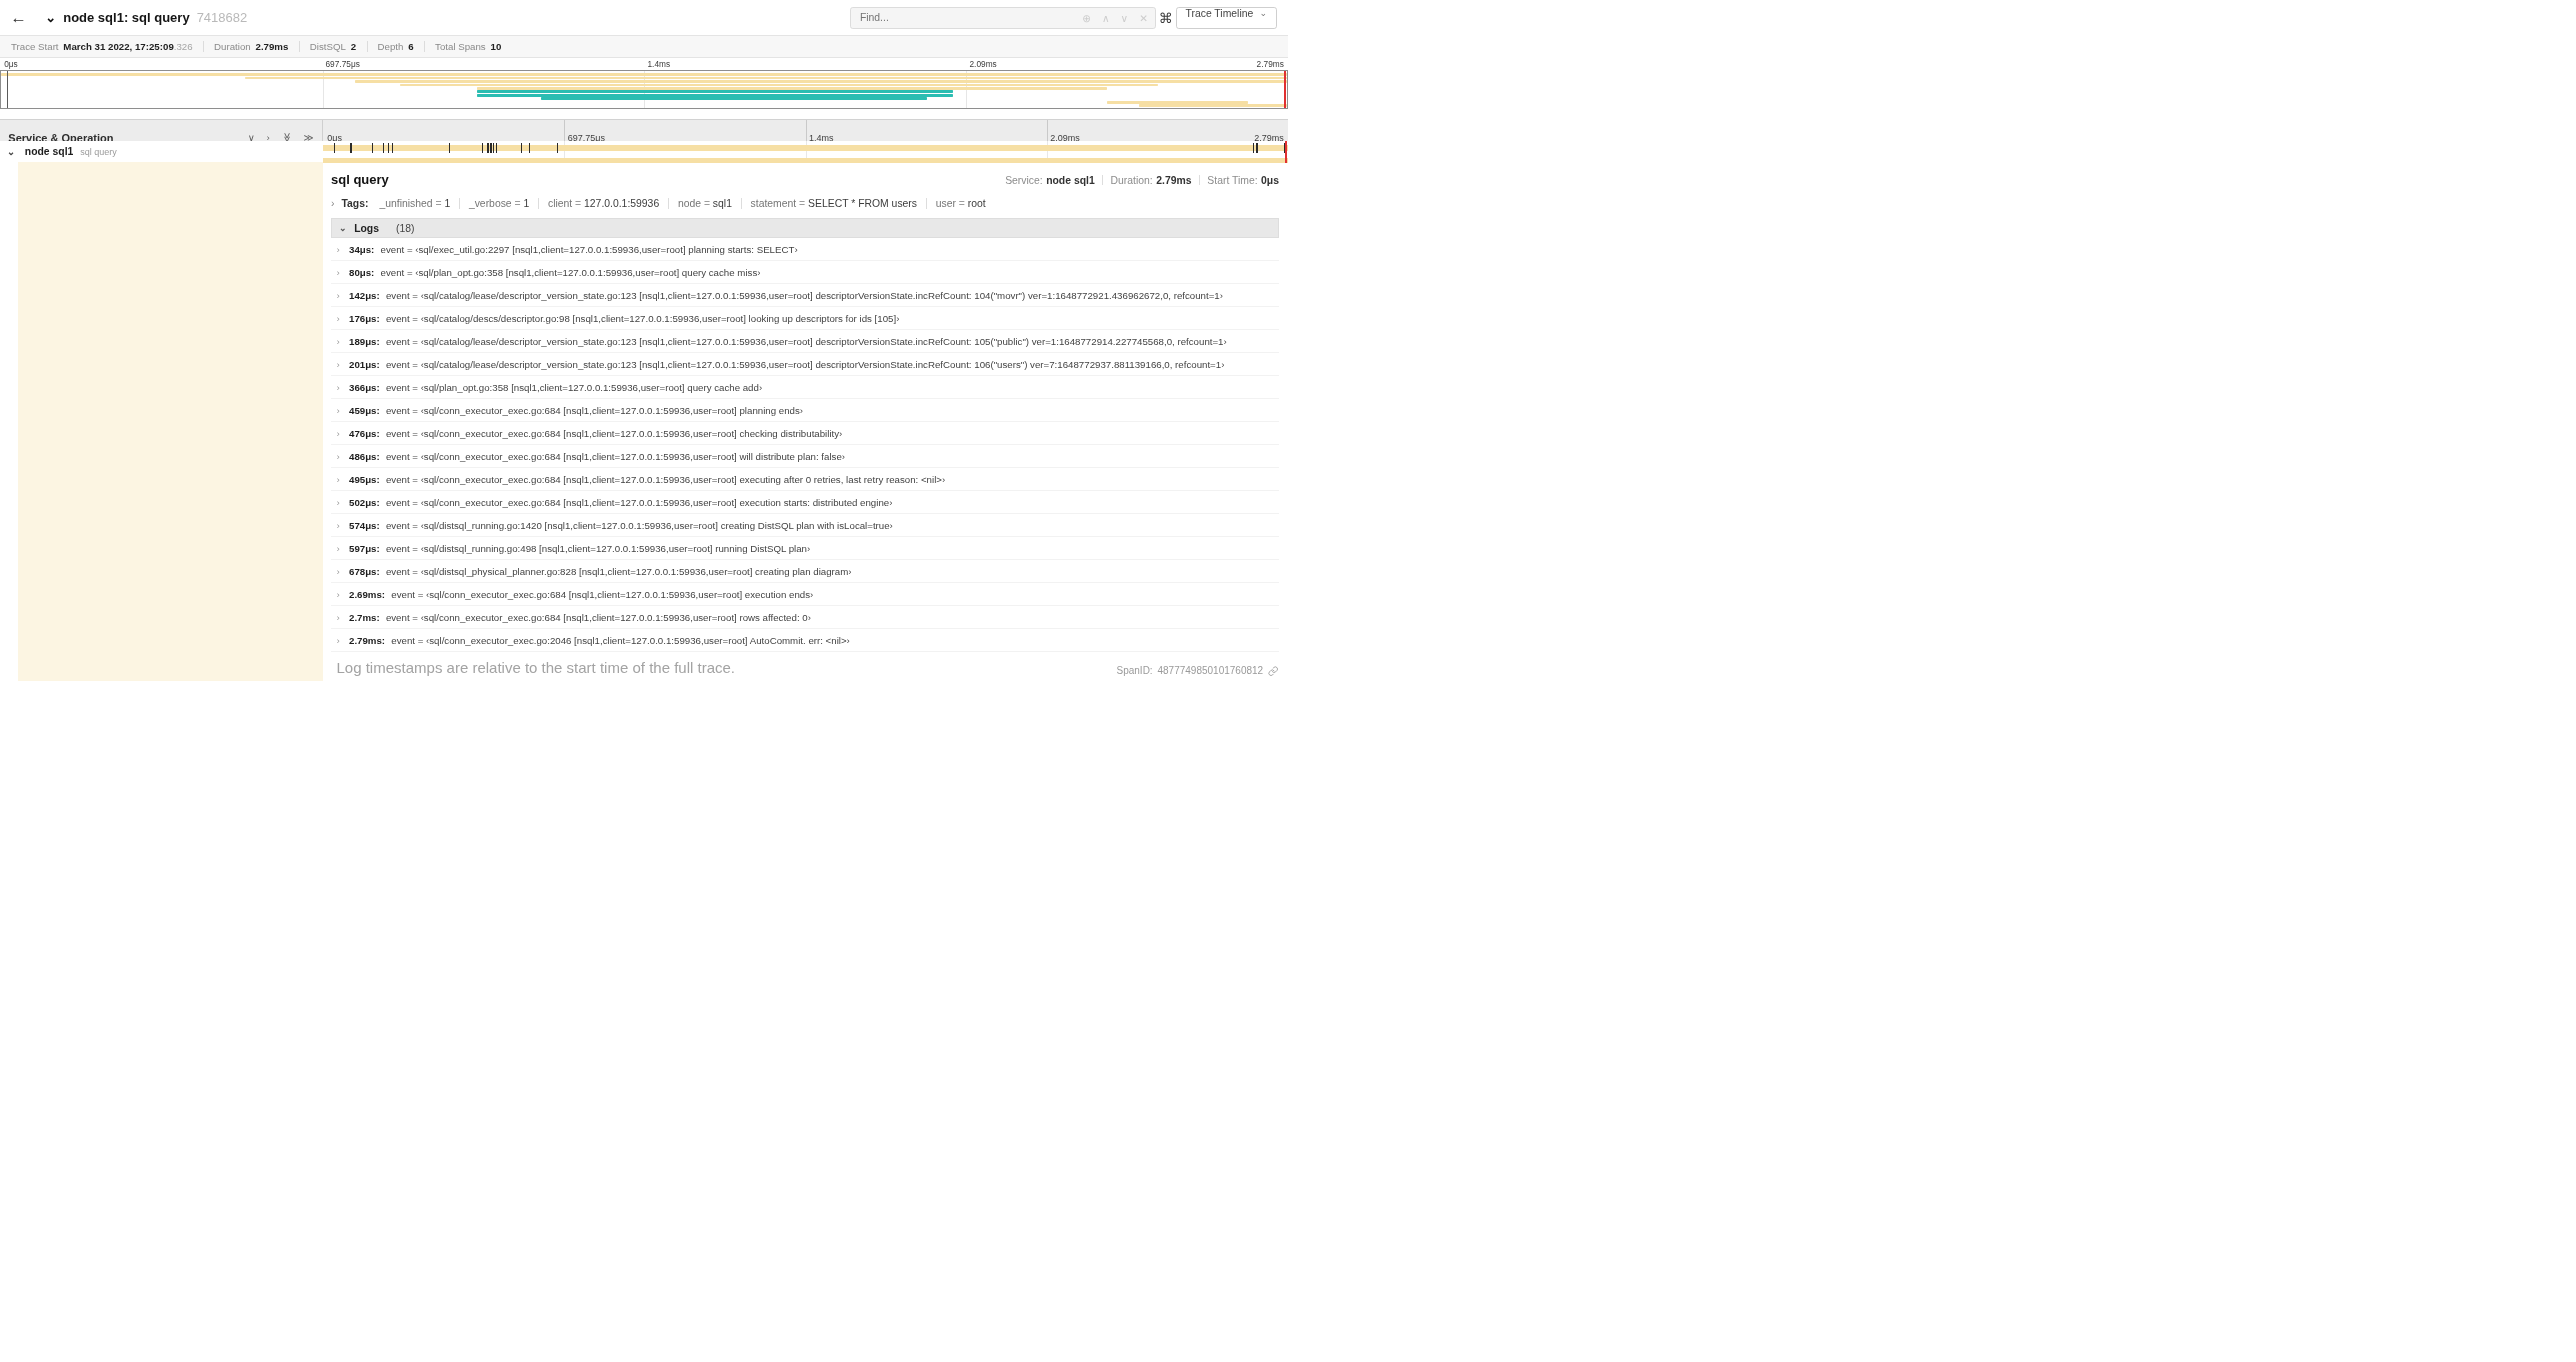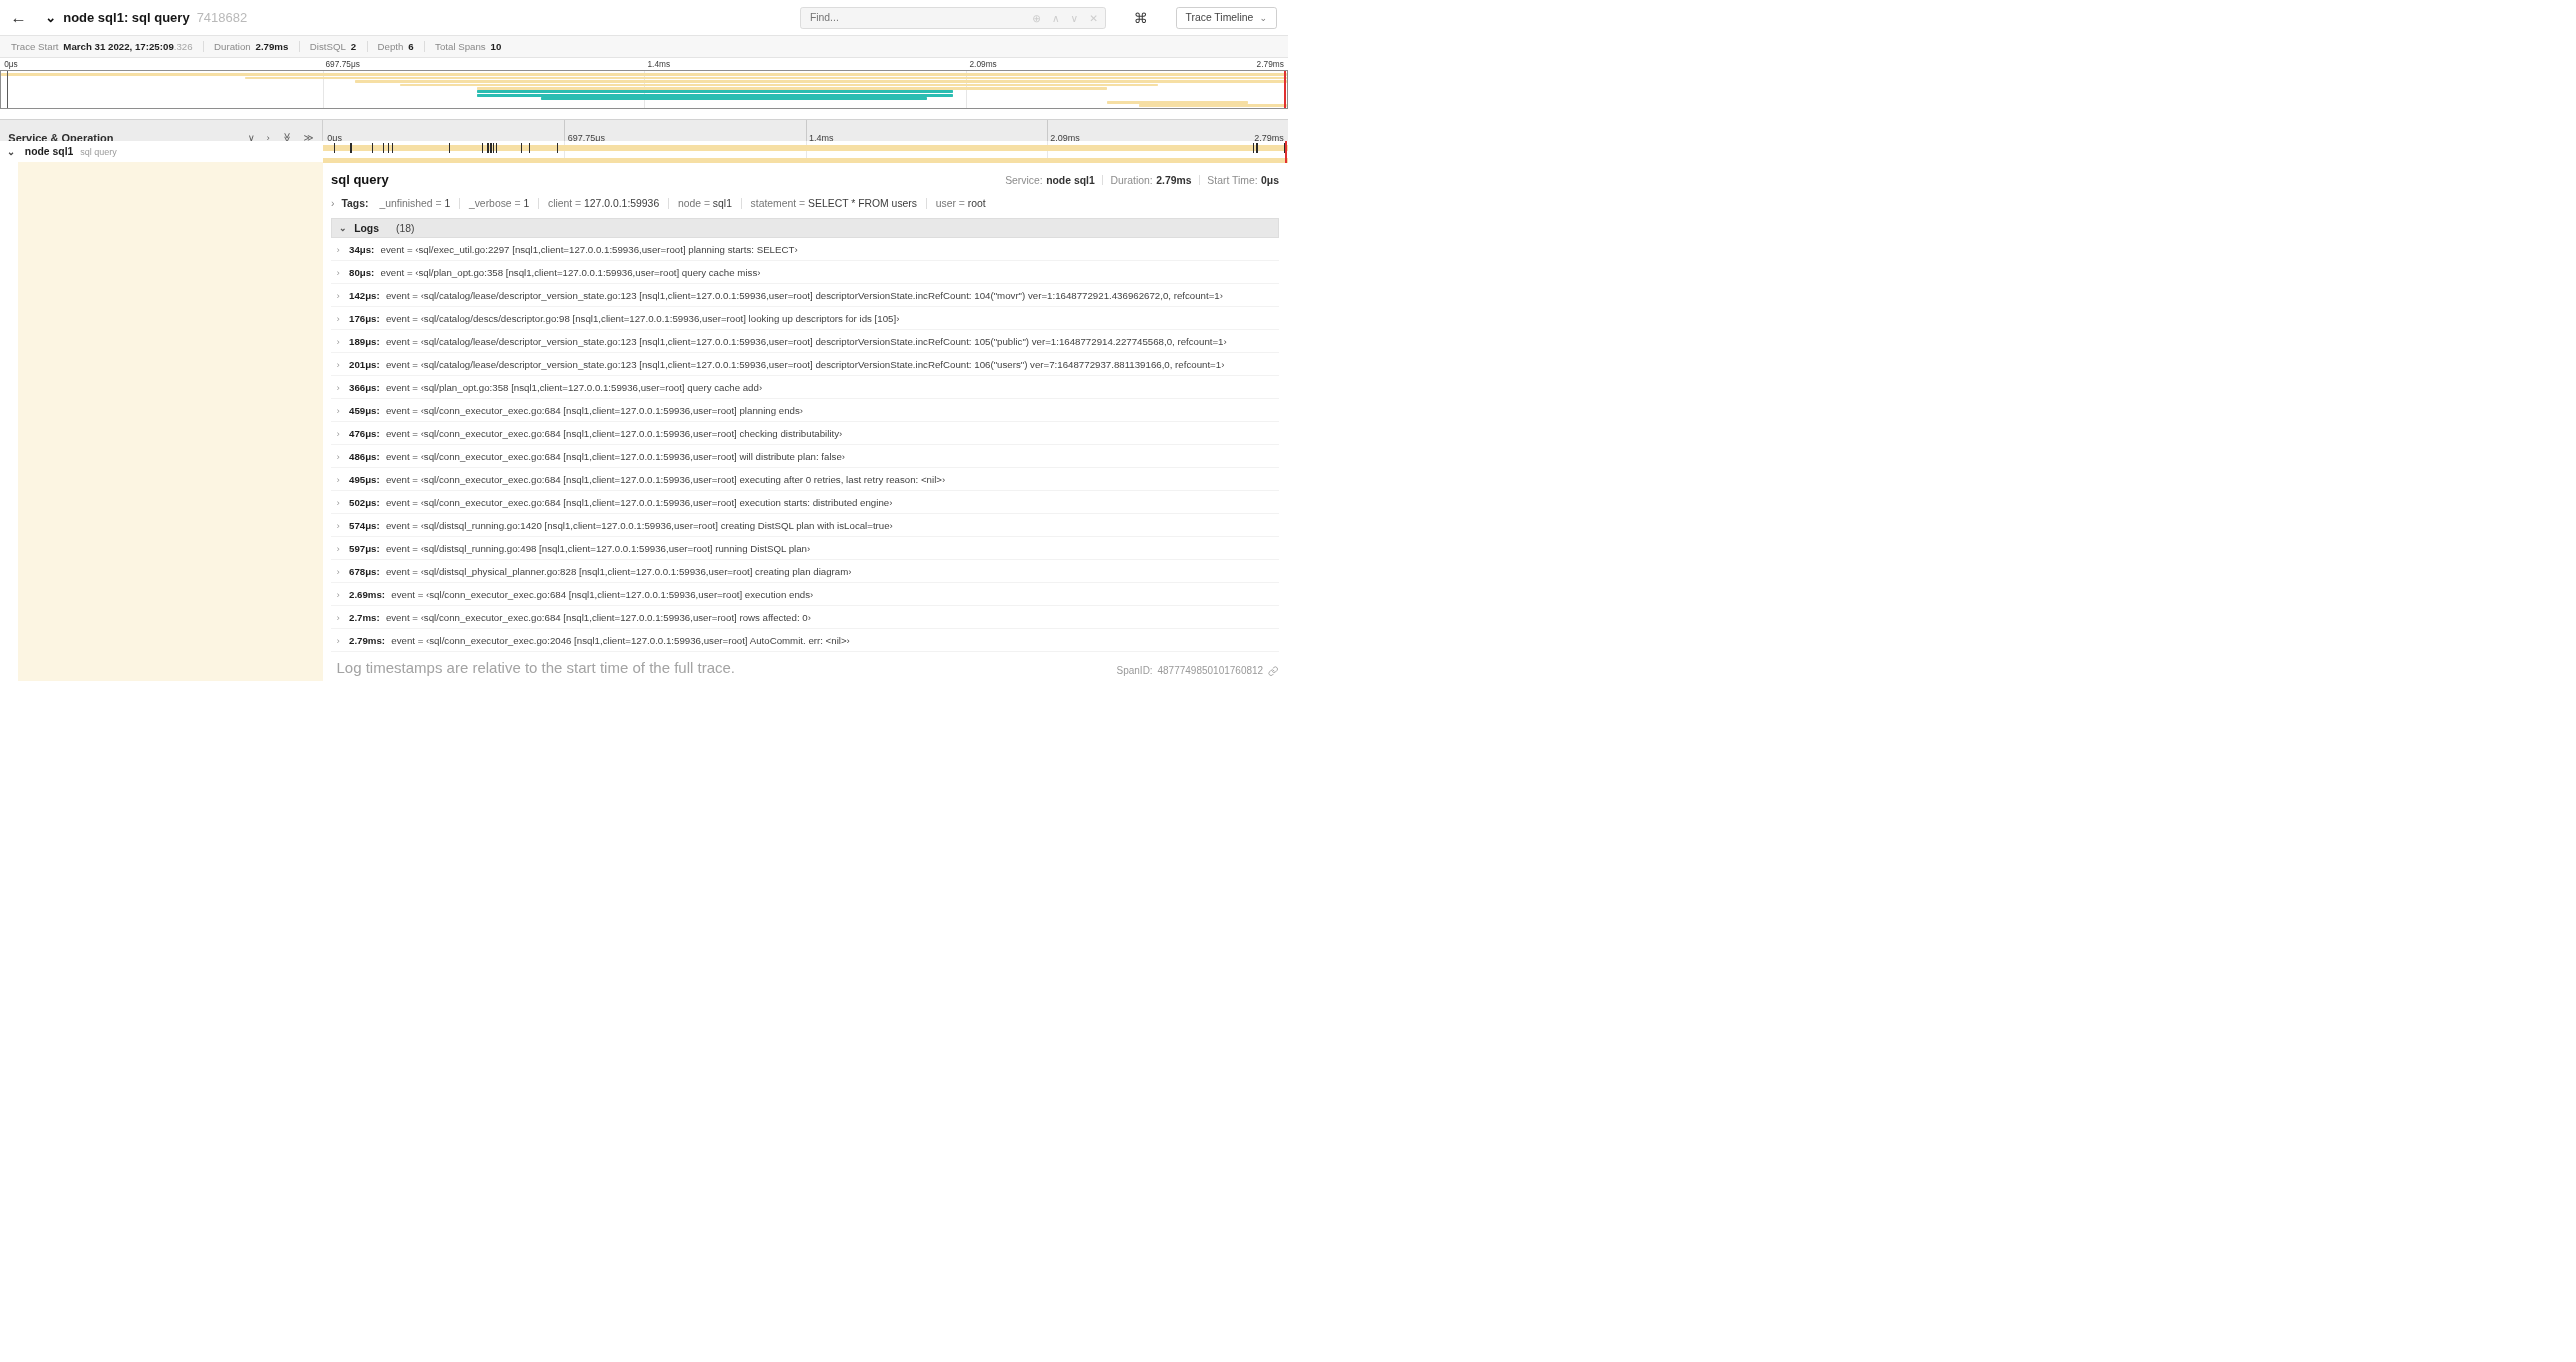--- a/index.html
+++ b/index.html
@@ -13,7 +13,7 @@
   .title-chevron{font-size:13px;font-weight:bold;color:#111;margin:0 7px 0 8.3px;}
   .page-title{font-size:13px;font-weight:bold;color:#151515;}
   .trace-id{font-size:13px;color:#b9b9b9;margin-left:7px;}
-  .header-right{margin-left:auto;display:flex;align-items:center;gap:25px;padding-right:11px;}
+  .header-right{margin-left:auto;display:flex;align-items:center;gap:0;padding-right:11px;}
   .find-box{width:306px;height:22px;background:#f5f5f5;border:0.7px solid #dcdcdc;border-radius:2.8px;display:flex;align-items:center;padding:0 7px;box-sizing:border-box;}
   .find-input{flex:1;border:none;background:transparent;font-size:10.4px;color:#666;outline:none;font-family:"Liberation Sans",sans-serif;}
   .find-icons{display:flex;gap:11px;color:#cdcdcd;font-size:10.4px;}

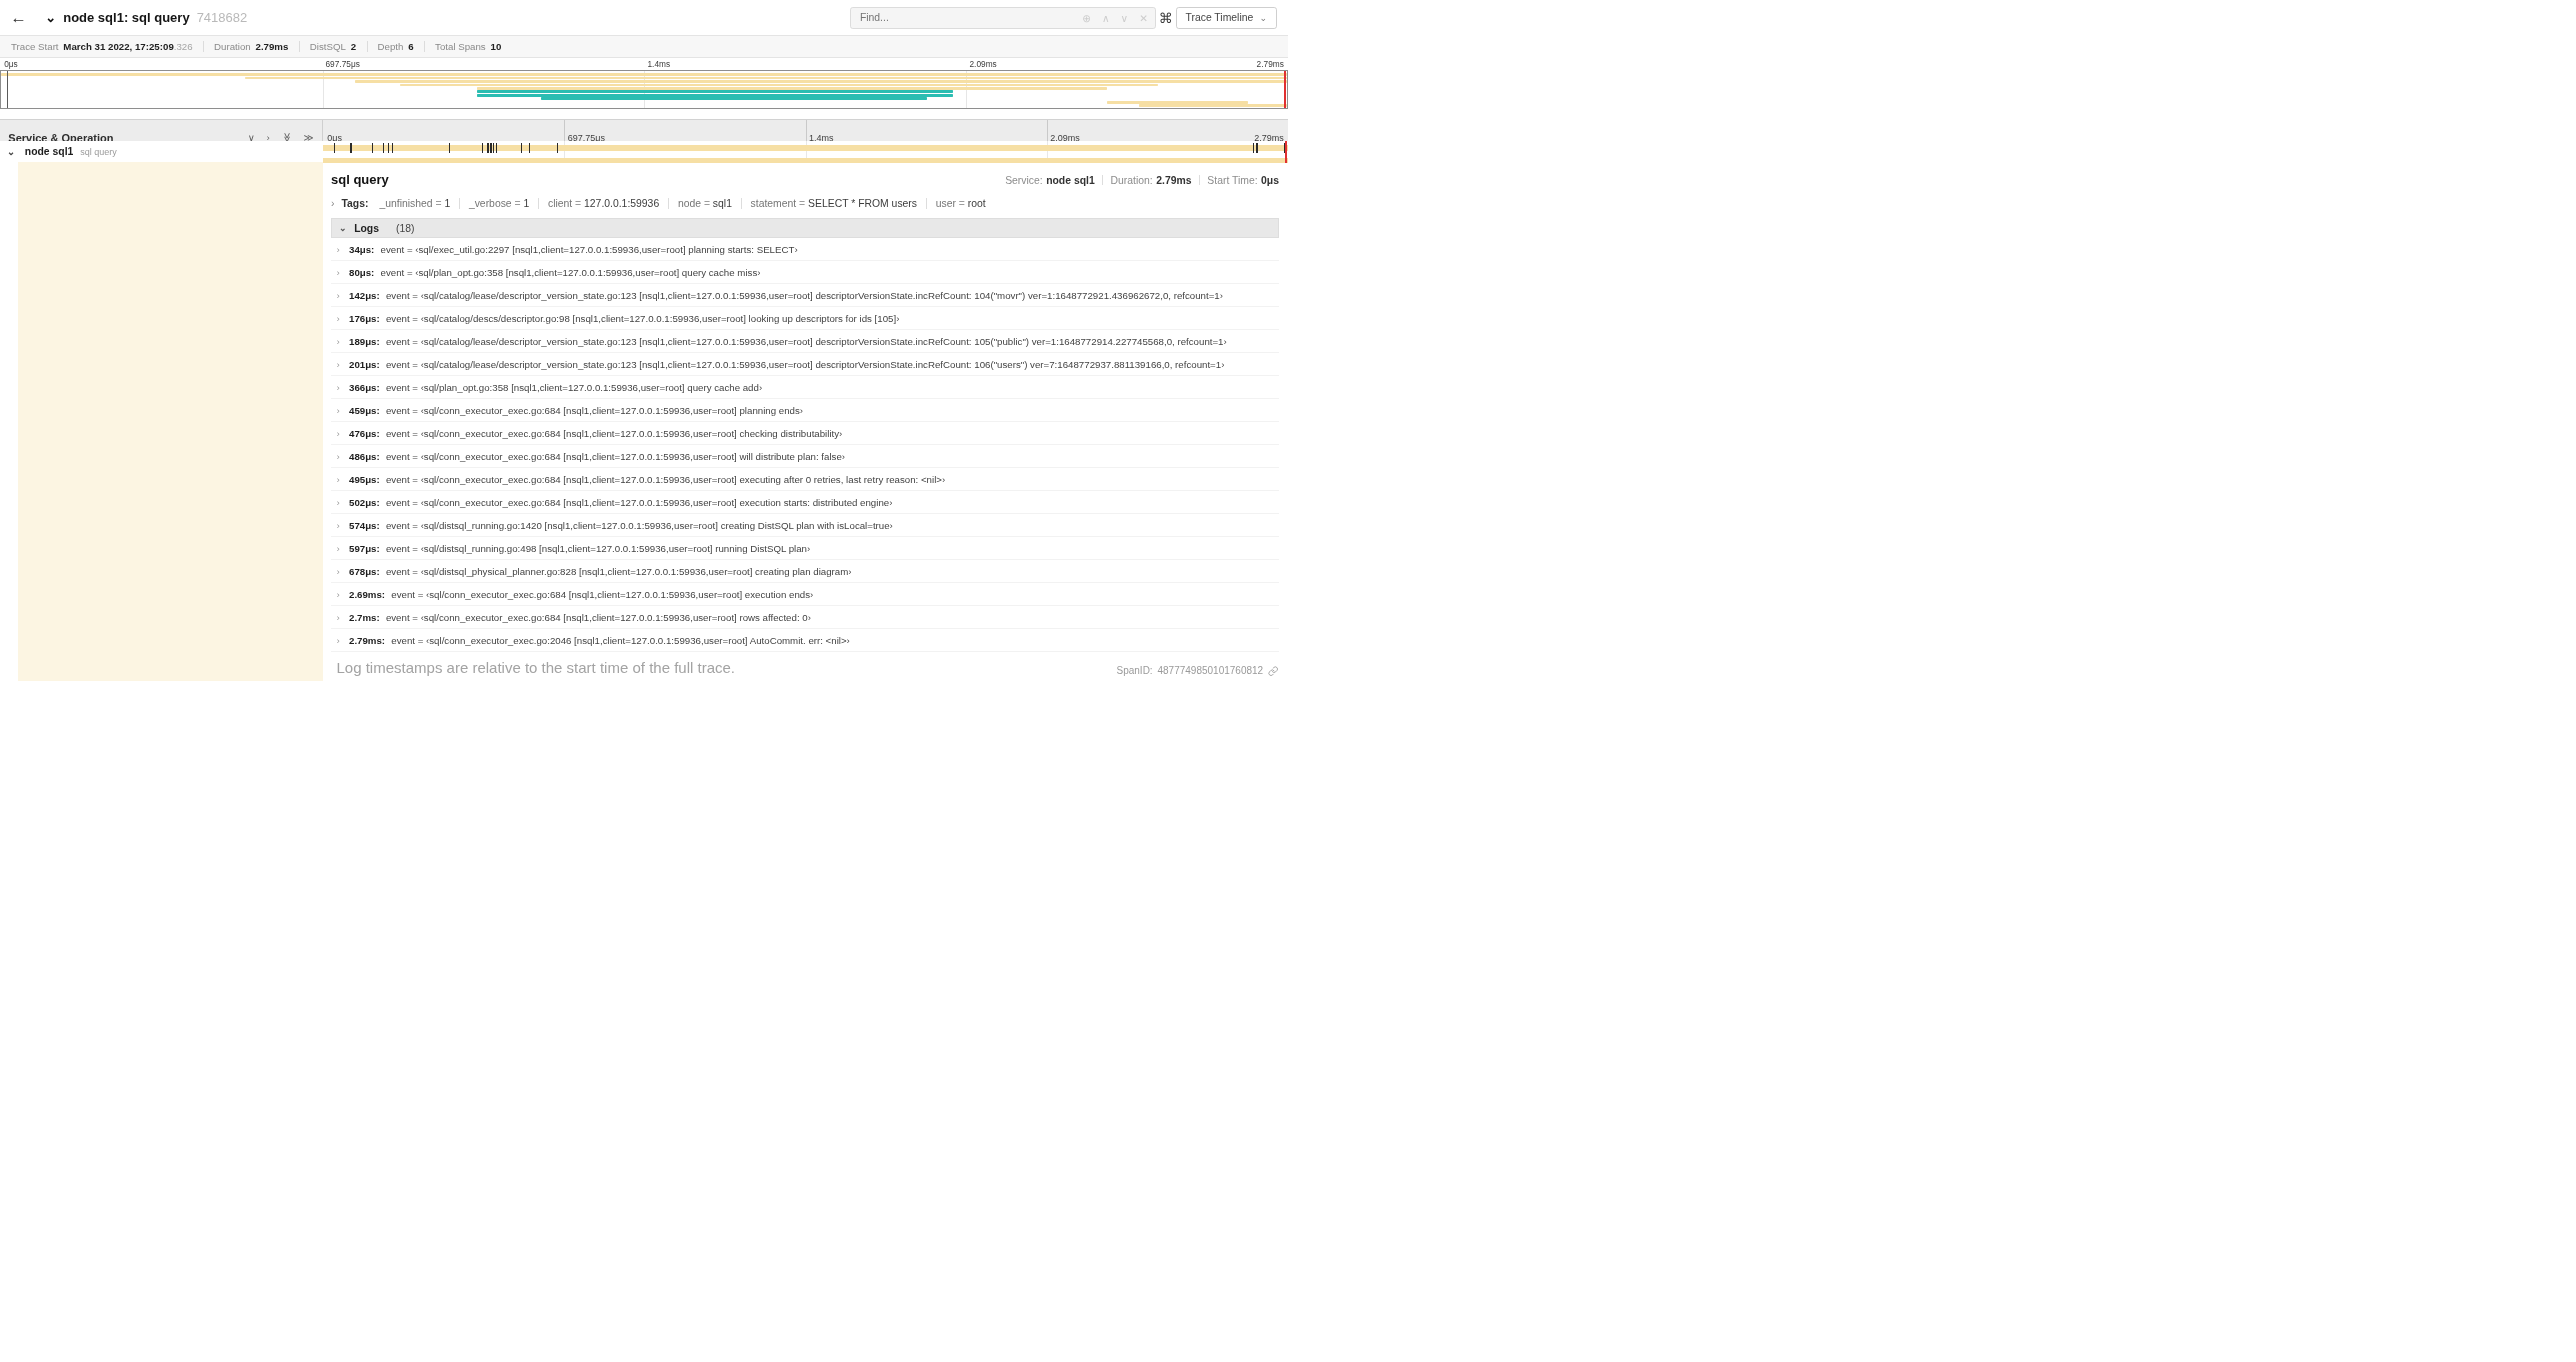--- a/index.html
+++ b/index.html
@@ -19,7 +19,7 @@
   .find-icons{display:flex;gap:11px;color:#cdcdcd;font-size:10.4px;}
   .find-icons span{cursor:default;}
   .cmd-btn{font-size:14px;color:#3a3a3a;padding:0 2.8px;cursor:pointer;}
-  .view-btn{height:22px;border:0.7px solid #cfcfcf;border-radius:2.8px;background:#fff;display:flex;align-items:center;gap:6.2px;padding:0 9px;font-size:10.4px;color:#444;box-sizing:border-box;cursor:pointer;}
+  .view-btn{height:22px;border:0.7px solid #cfcfcf;border-radius:2.8px;background:#fff;display:flex;align-items:flex-start;gap:6.2px;padding:0 9px;font-size:10.4px;color:#444;box-sizing:border-box;cursor:pointer;}
   .vb-chev{font-size:9px;color:#777;}
   
   .summary-bar{position:absolute;top:35px;left:0;right:0;height:23px;background:#f7f7f7;border-top:0.7px solid #e4e4e4;border-bottom:0.7px solid #e4e4e4;display:flex;align-items:center;padding-left:11px;font-size:9.7px;box-sizing:border-box;}

